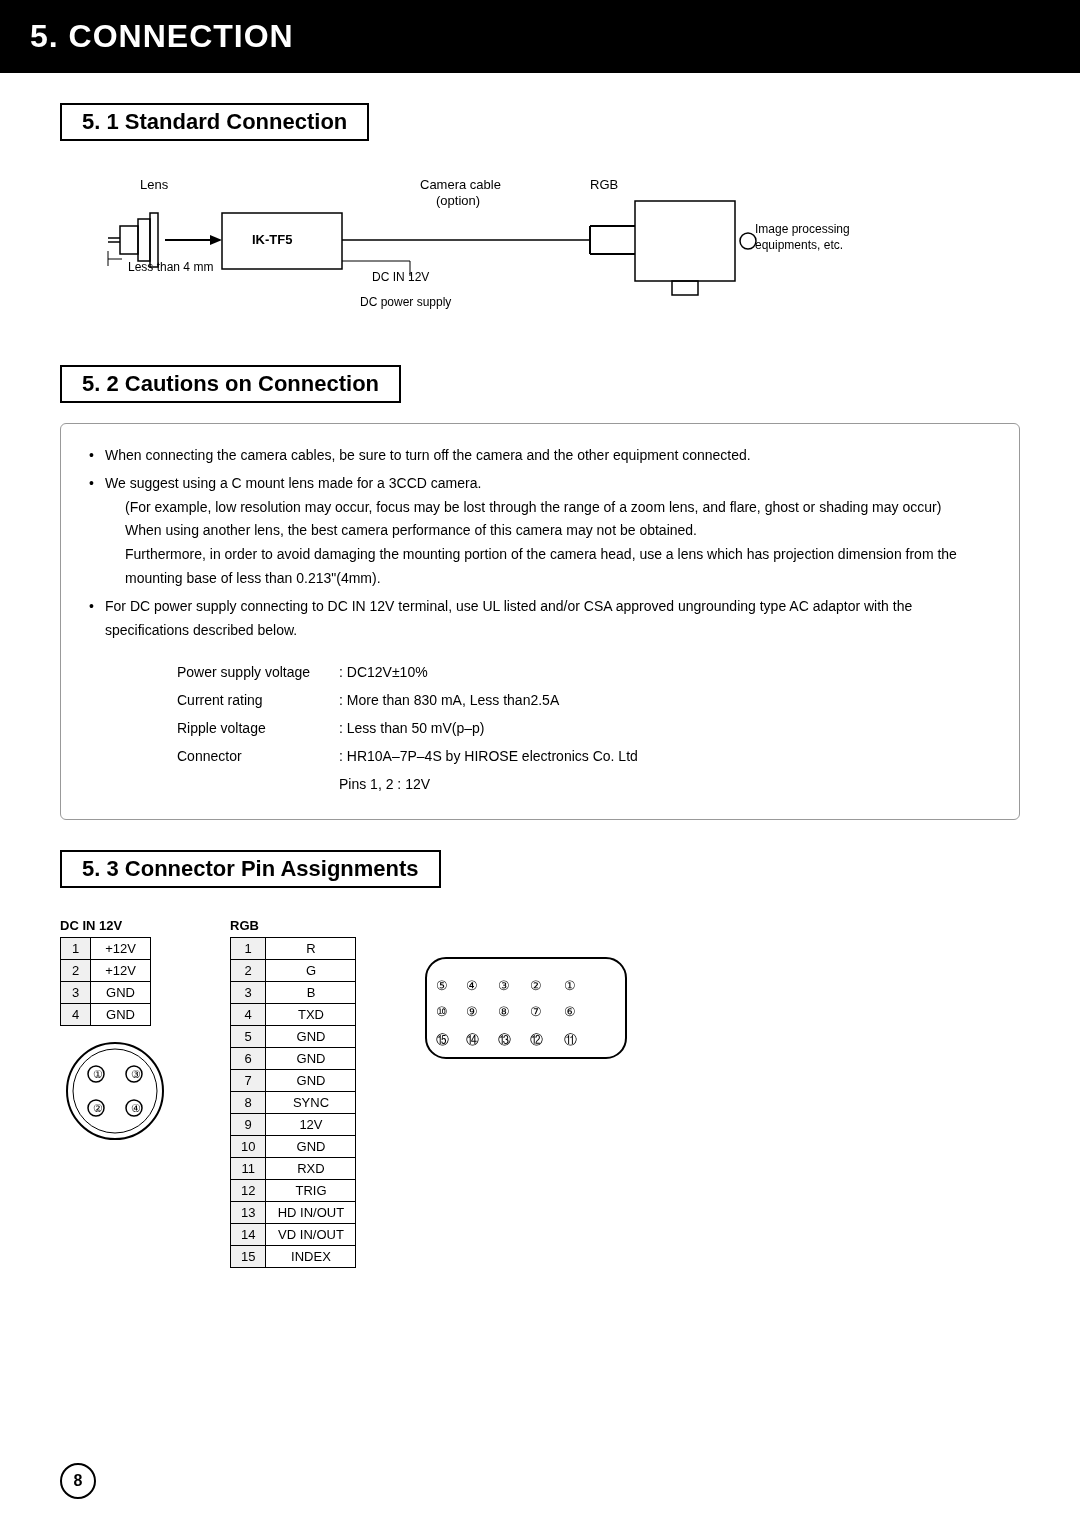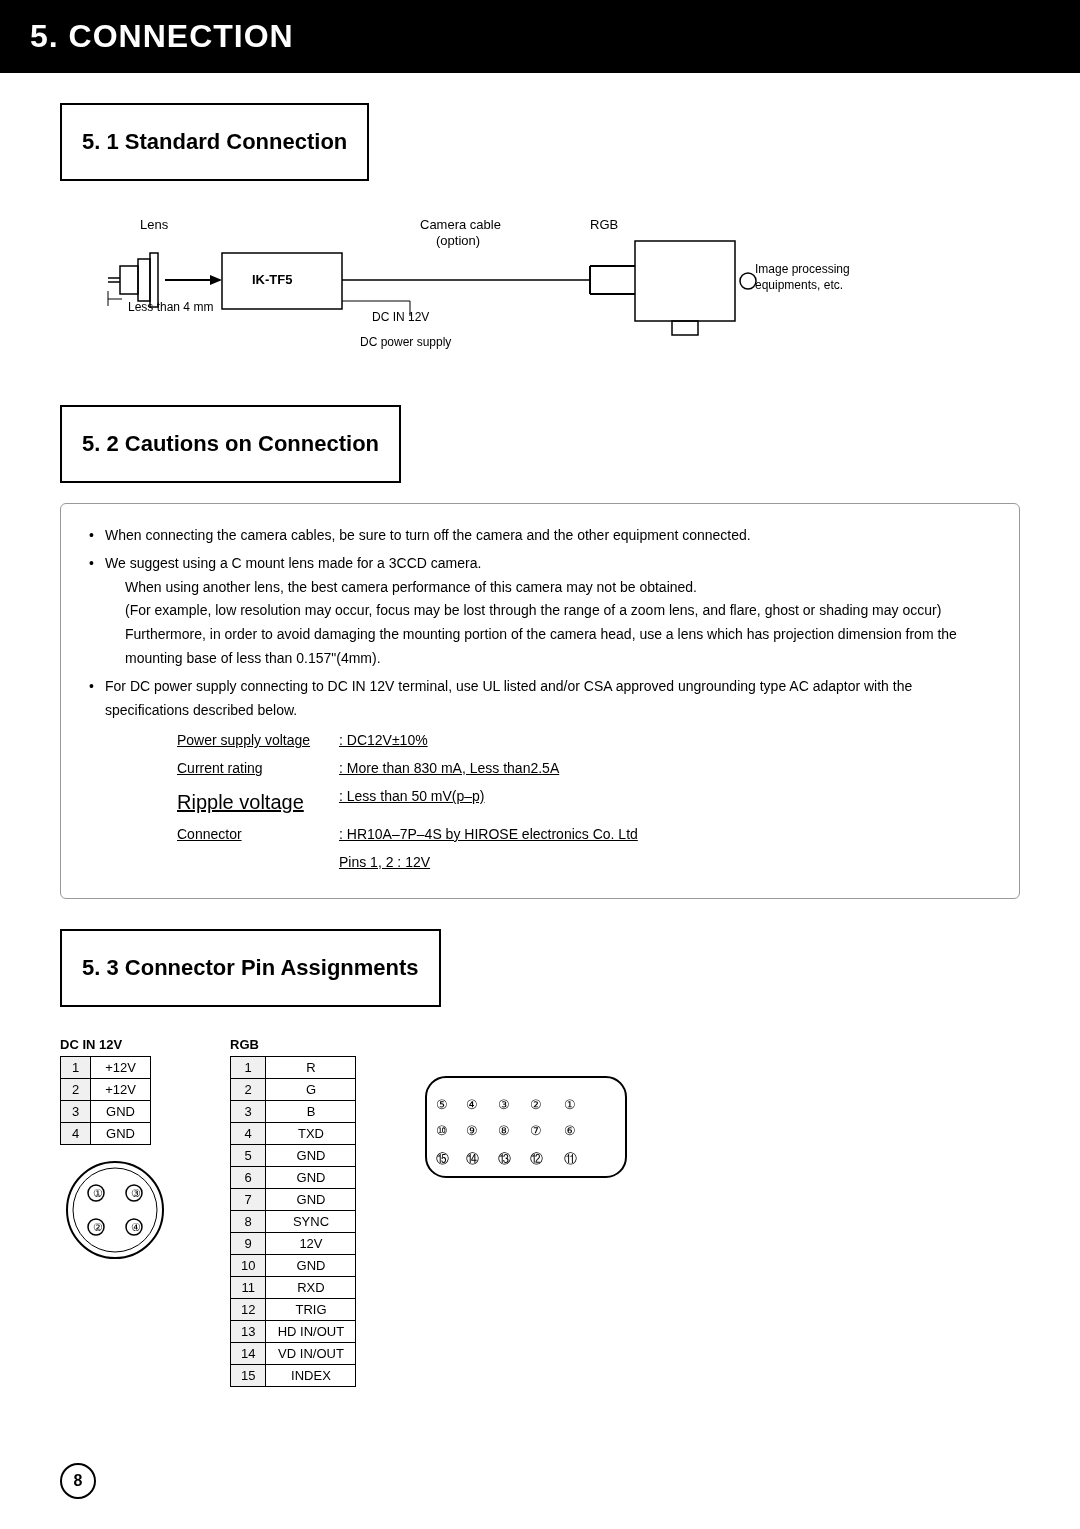--- a/index.html
+++ b/index.html
@@ -34,7 +34,7 @@
     .section-header {
       display: inline-block;
       border: 2.5px solid #000;
-      padding: 24px 20px;
+      padding: 4px 20px;
       font-size: 22px;
       font-weight: bold;
       margin-bottom: 20px;

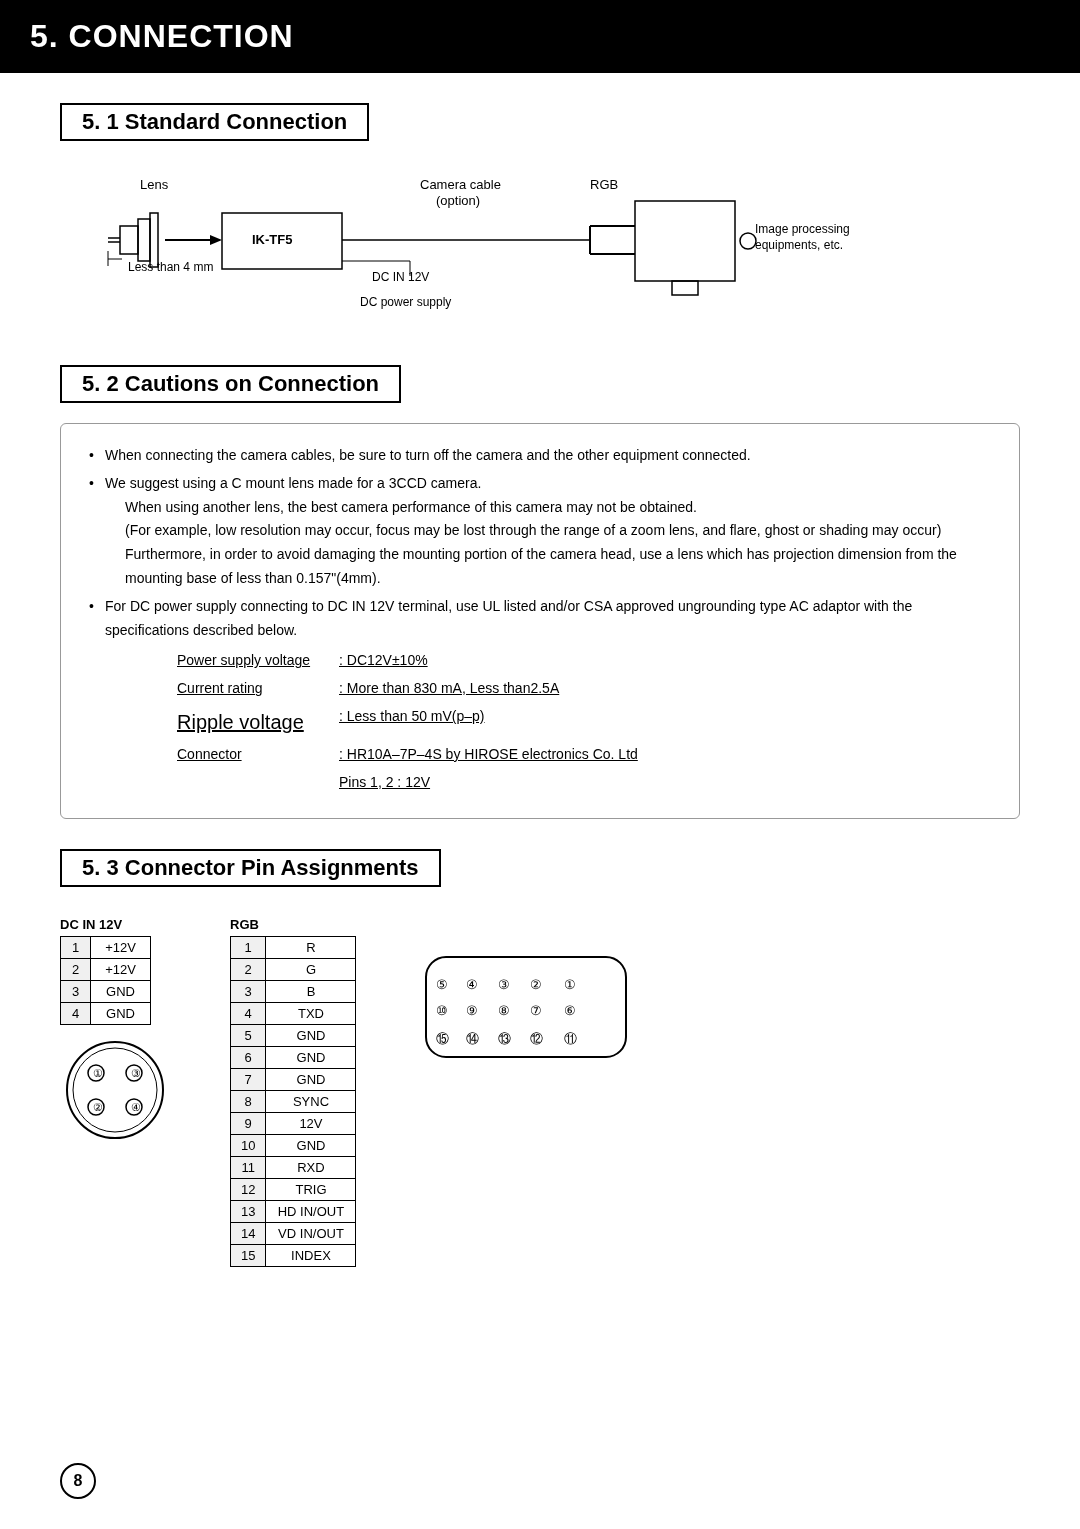--- a/index.html
+++ b/index.html
@@ -229,8 +229,8 @@
         </li>
         <li>
           <span>We suggest using a C mount lens made for a 3CCD camera.</span>
+          <span class="sub-text">(For example, low resolution may occur, focus may be lost through the range of a zoom lens, and flare, ghost or shading may occur)</span>
           <span class="sub-text">When using another lens, the best camera performance of this camera may not be obtained.</span>
-          <span class="sub-text">(For example, low resolution may occur, focus may be lost through the range of a zoom lens, and flare, ghost or shading may occur)</span>
           <span class="sub-text">Furthermore, in order to avoid damaging the mounting portion of the camera head, use a lens which has projection dimension from the mounting base of less than 0.157"(4mm).</span>
         </li>
         <li>

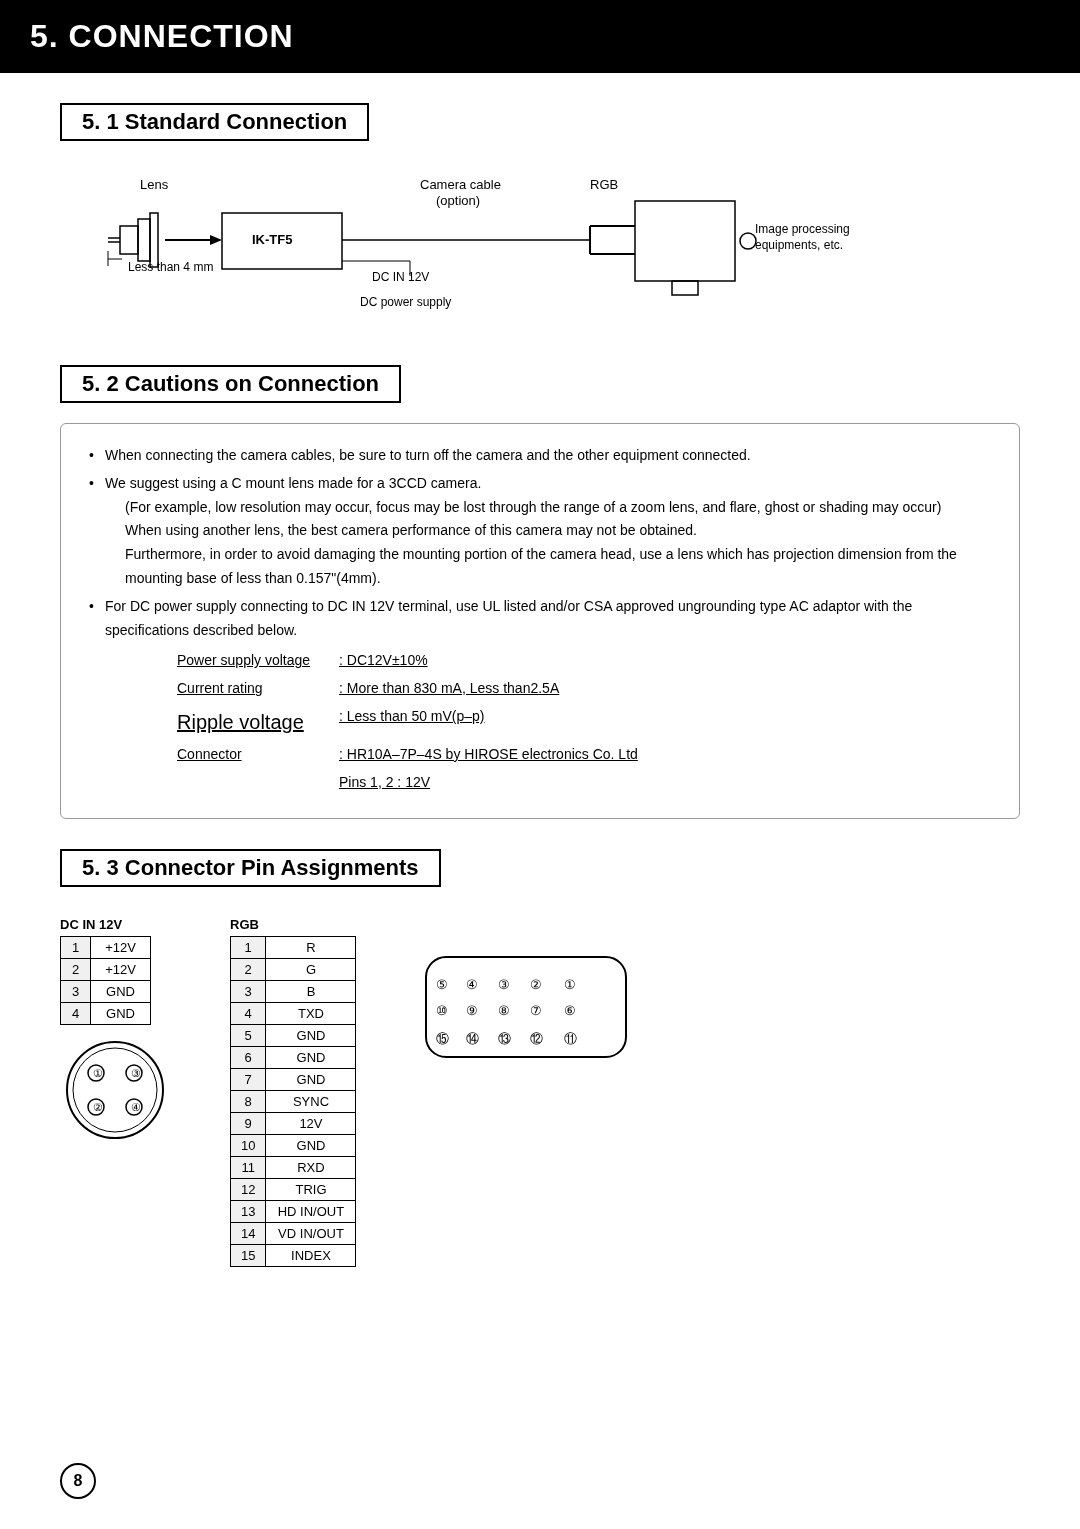--- a/index.html
+++ b/index.html
@@ -231,7 +231,7 @@
           <span>We suggest using a C mount lens made for a 3CCD camera.</span>
           <span class="sub-text">(For example, low resolution may occur, focus may be lost through the range of a zoom lens, and flare, ghost or shading may occur)</span>
           <span class="sub-text">When using another lens, the best camera performance of this camera may not be obtained.</span>
-          <span class="sub-text">Furthermore, in order to avoid damaging the mounting portion of the camera head, use a lens which has projection dimension from the mounting base of less than 0.157"(4mm).</span>
+          <span class="sub-text">Furthermore, in order to avoid damaging the mounting portion of the camera head, use a lens which has projection dimension from the mounting base of less than 0.213"(4mm).</span>
         </li>
         <li>
           <span>For DC power supply connecting to DC IN 12V terminal, use UL listed and/or CSA approved ungrounding type AC adaptor with the specifications described below.</span>

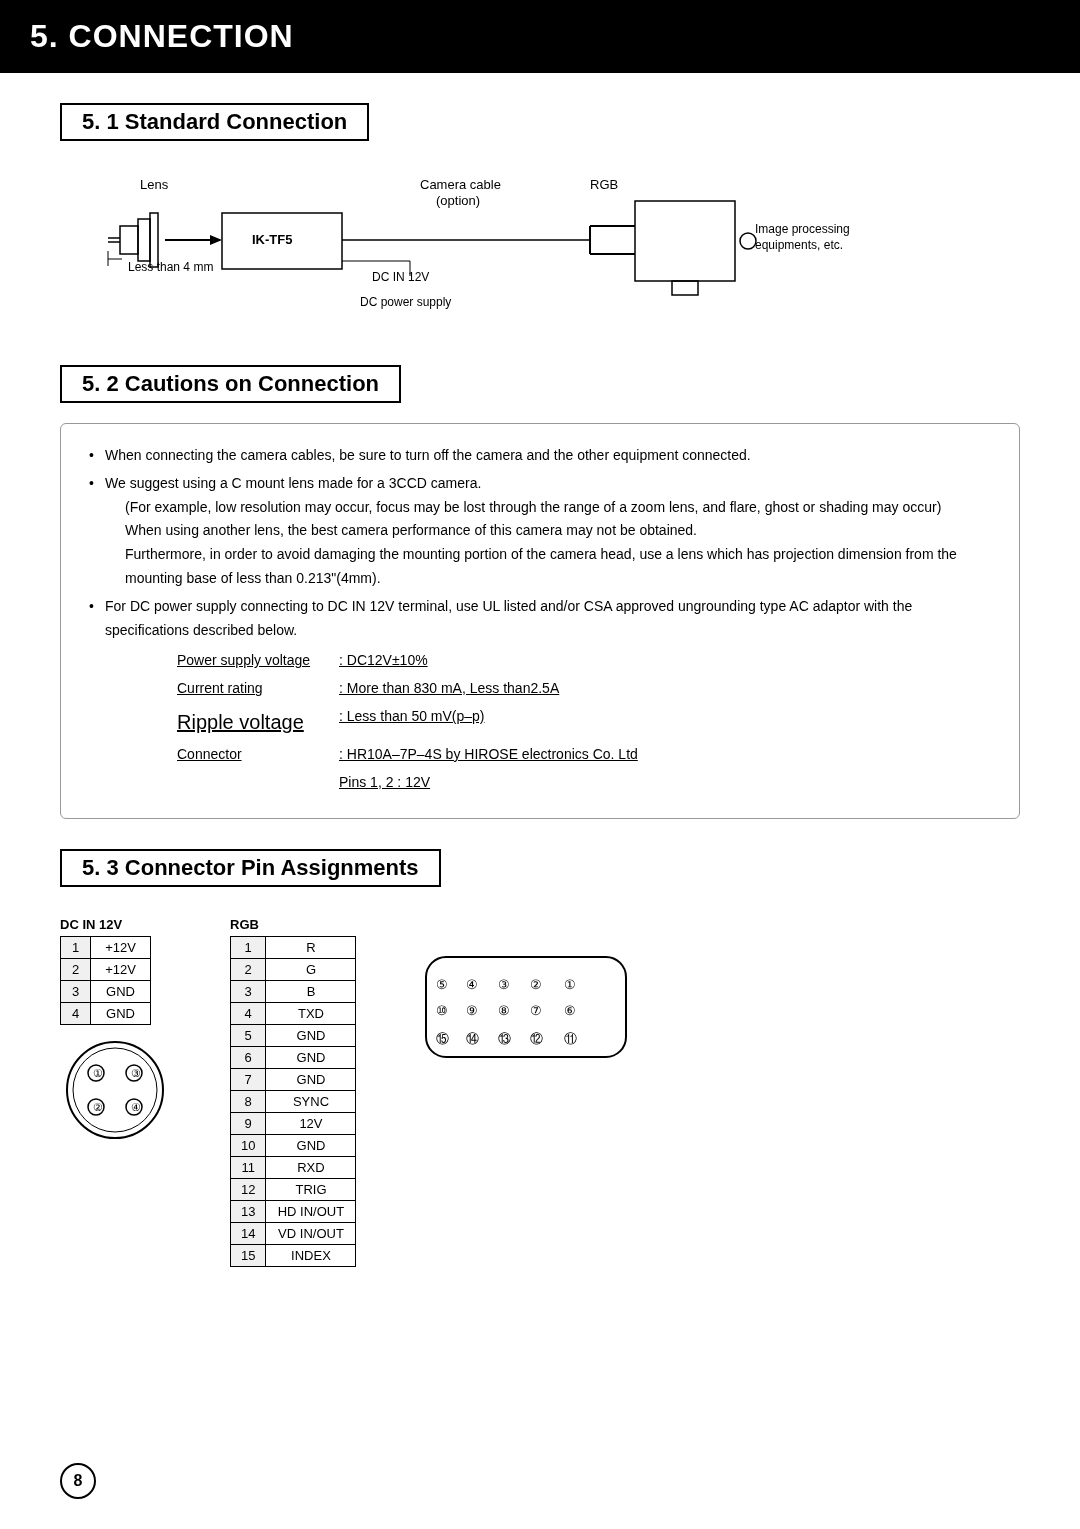--- a/index.html
+++ b/index.html
@@ -74,8 +74,7 @@
 
     .spec-table {
       margin-left: 80px;
-      margin-top: 4px;
-      text-decoration: underline;
+      margin-top: 16px;
     }
 
     .spec-table tr td {

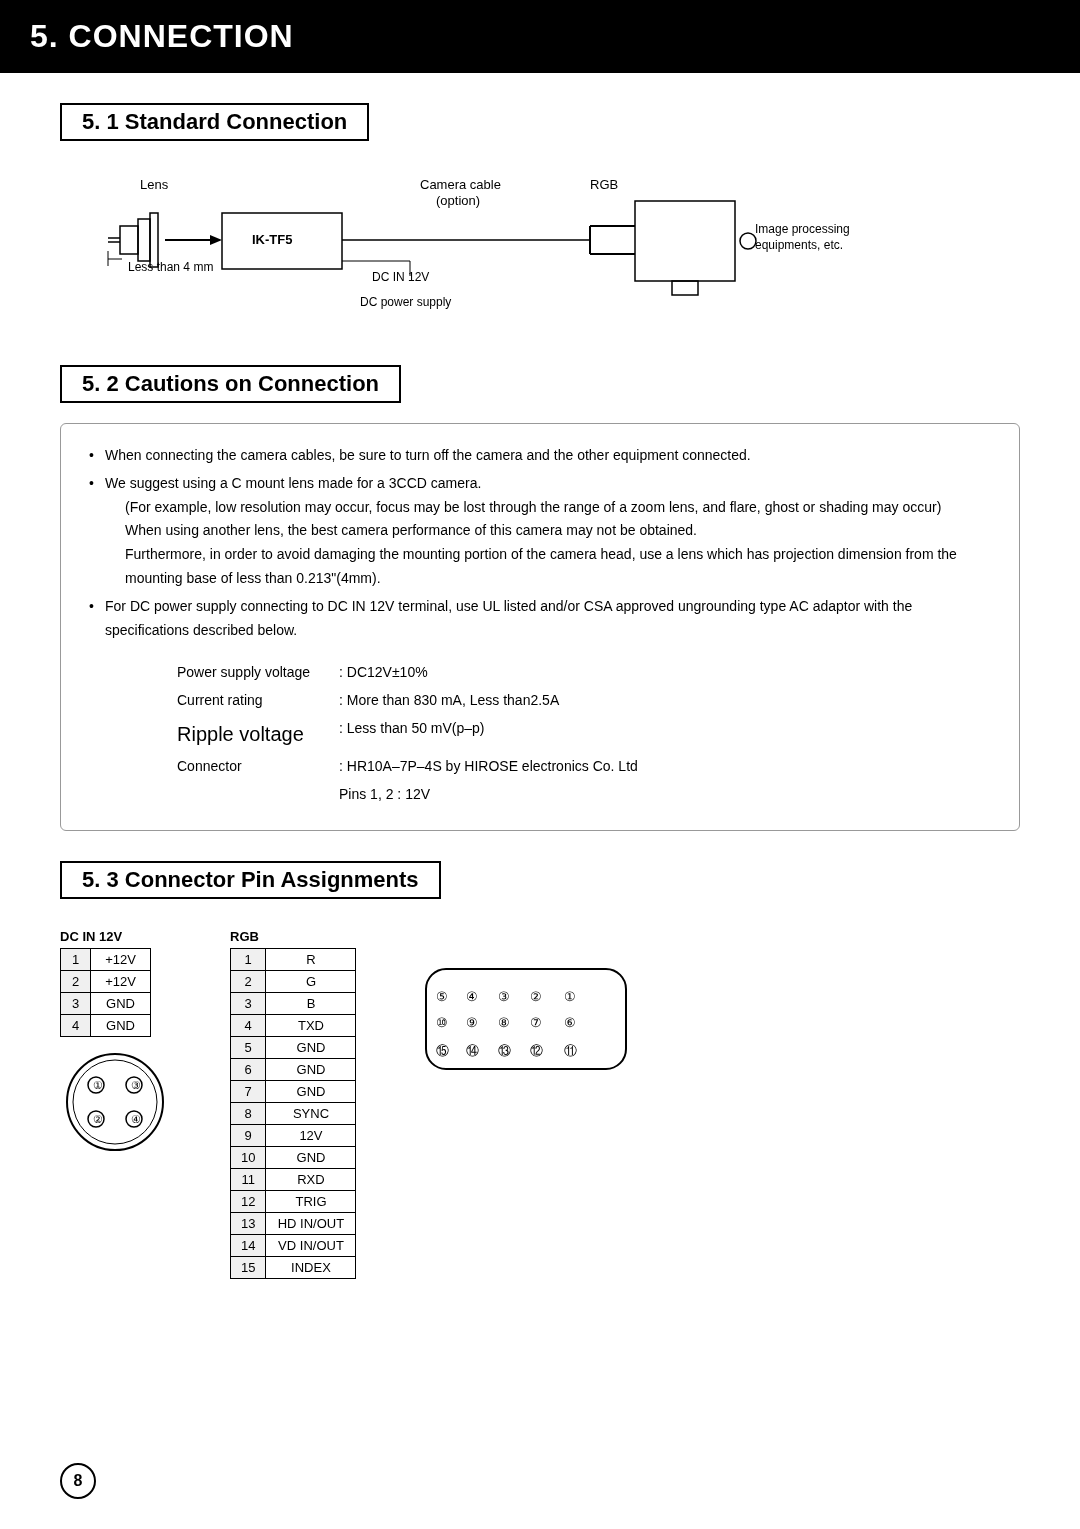--- a/index.html
+++ b/index.html
@@ -247,7 +247,7 @@
               <td style="font-size: 14px;">: More than 830 mA, Less than2.5A</td>
             </tr>
             <tr>
-              <td style="padding-right: 12px; font-size: 20px;">Ripple voltage</td>
+              <td style="padding-right: 12px; font-size: 14px;">Ripple voltage</td>
               <td style="font-size: 14px;">: Less than 50 mV(p–p)</td>
             </tr>
             <tr>

